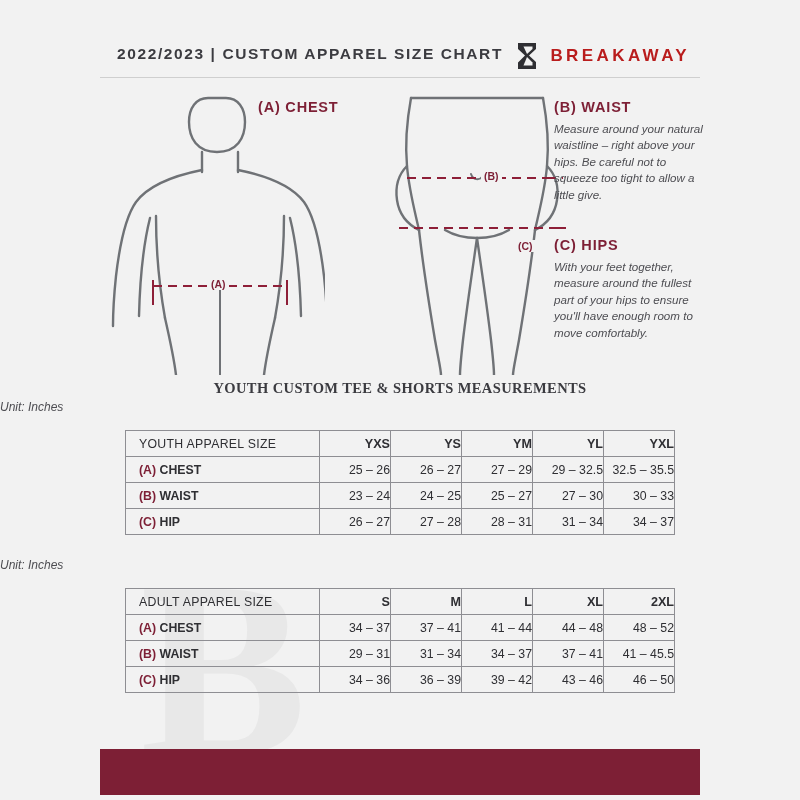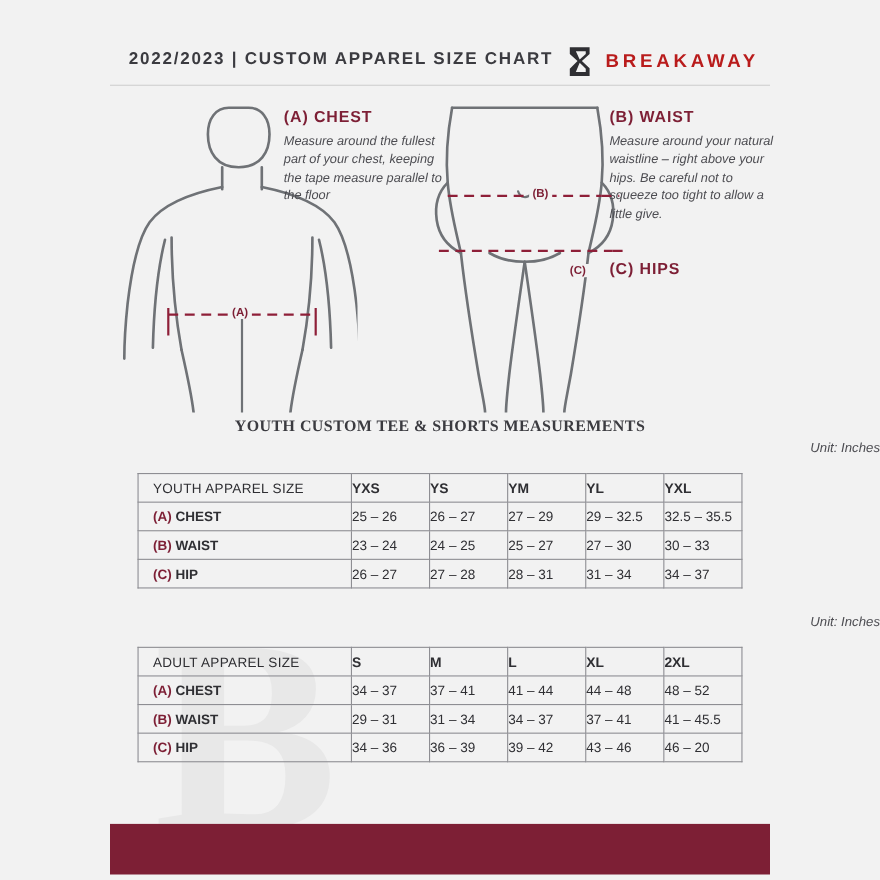--- a/index.html
+++ b/index.html
@@ -310,7 +310,6 @@
 
       <div class="calloutA">
         <div class="c-title">(A) CHEST</div>
-        <div class="c-text">Measure around the fullest part of your chest, keeping the tape measure parallel to the floor</div>
       </div>
 
       <div class="calloutB">

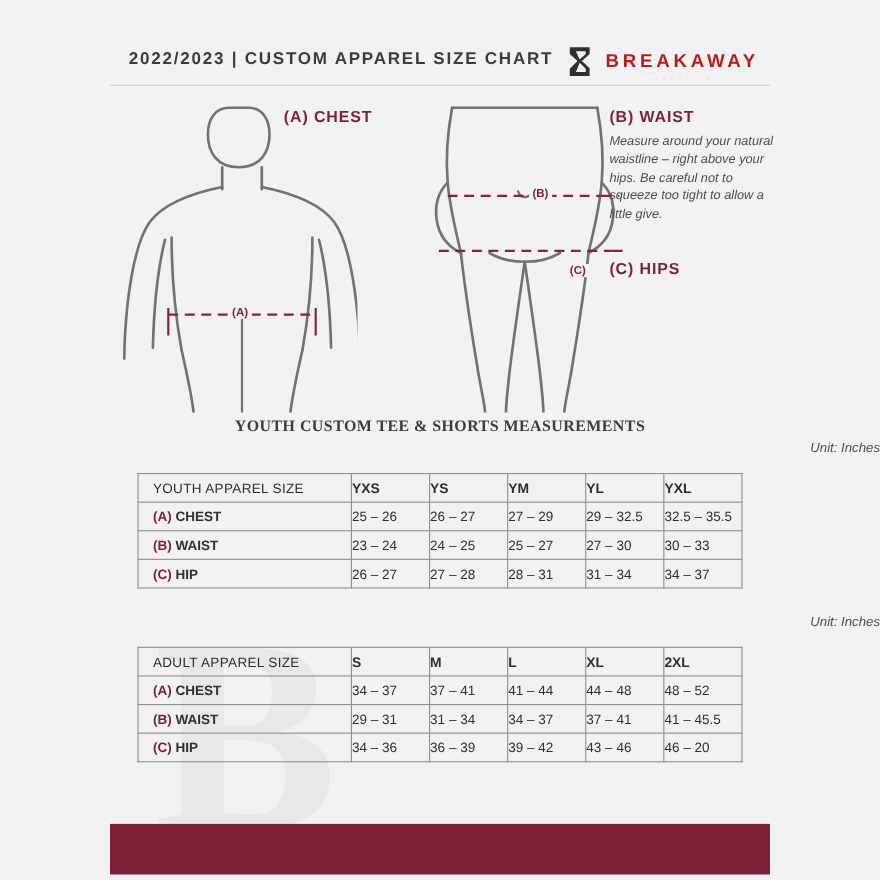--- a/index.html
+++ b/index.html
@@ -319,6 +319,7 @@
 
       <div class="calloutC">
         <div class="c-title">(C) HIPS</div>
+        <div class="c-text">With your feet together, measure around the fullest part of your hips to ensure you'll have enough room to move comfortably.</div>
       </div>
     </div>
 

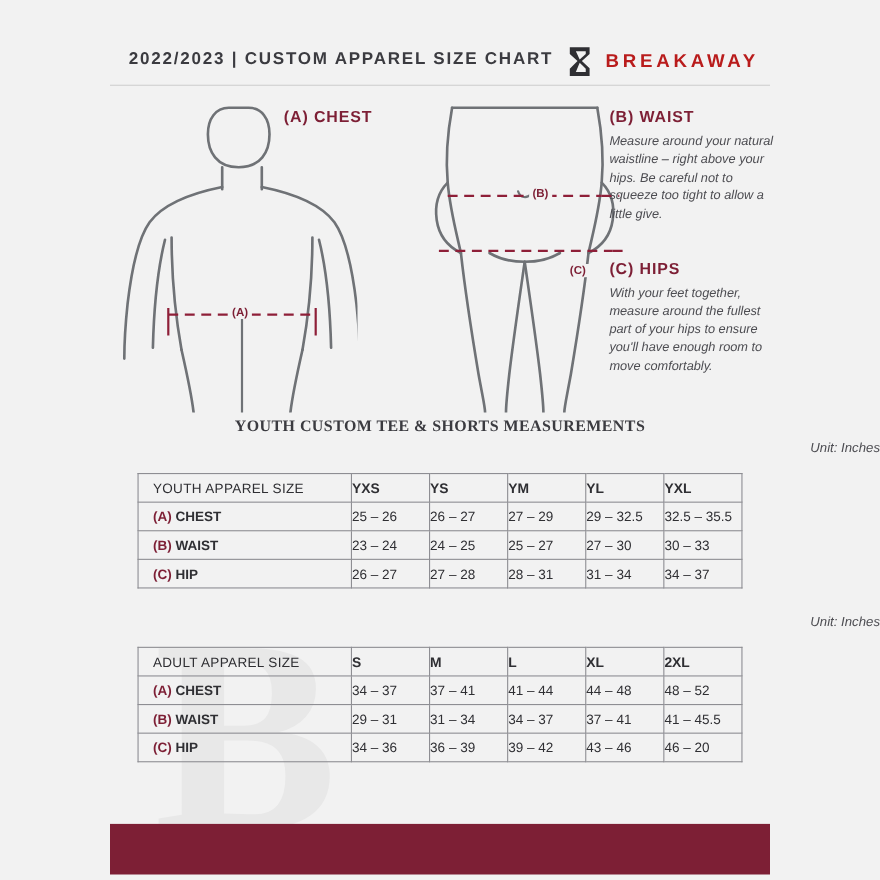--- a/index.html
+++ b/index.html
@@ -164,7 +164,7 @@
     font-family: Liberation Serif, serif;
   }
   .tbl-unit {
-    text-align: right;
+    text-align: left;
     font-size: 12px;
     font-style: italic;
     color: #4d4d52;

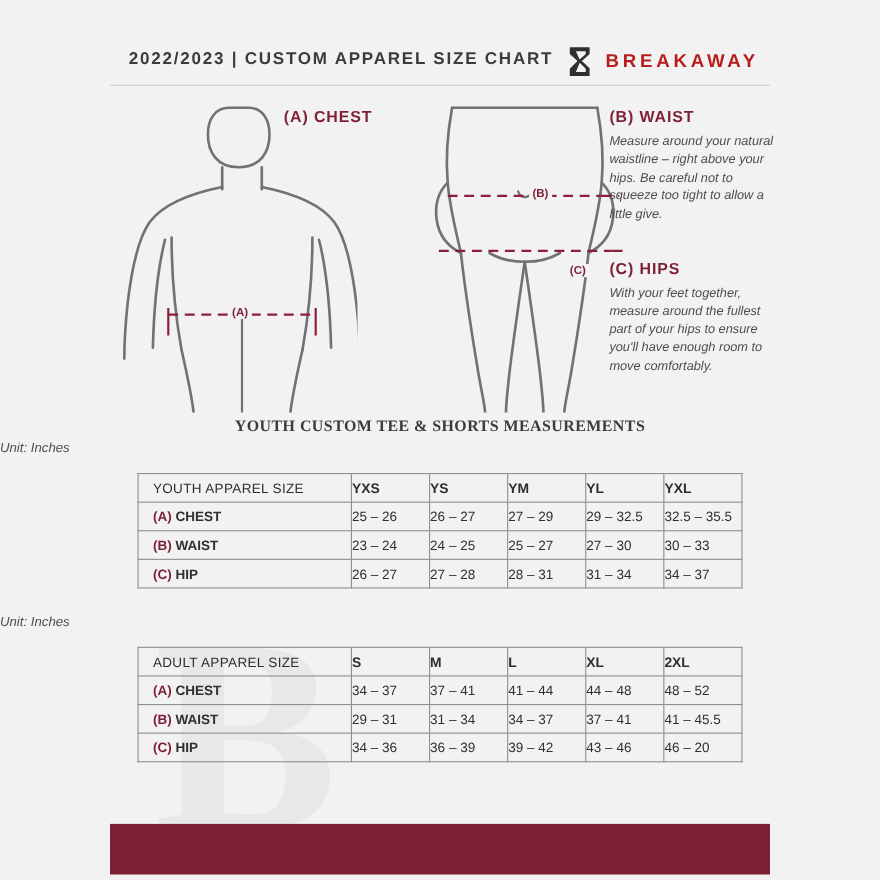--- a/index.html
+++ b/index.html
@@ -182,7 +182,7 @@
     height: 25px;
     font-size: 12.3px;
     color: #2f2f33;
-    text-align: left;
+    text-align: right;
     padding: 0;
   }
   table.size th:first-child,

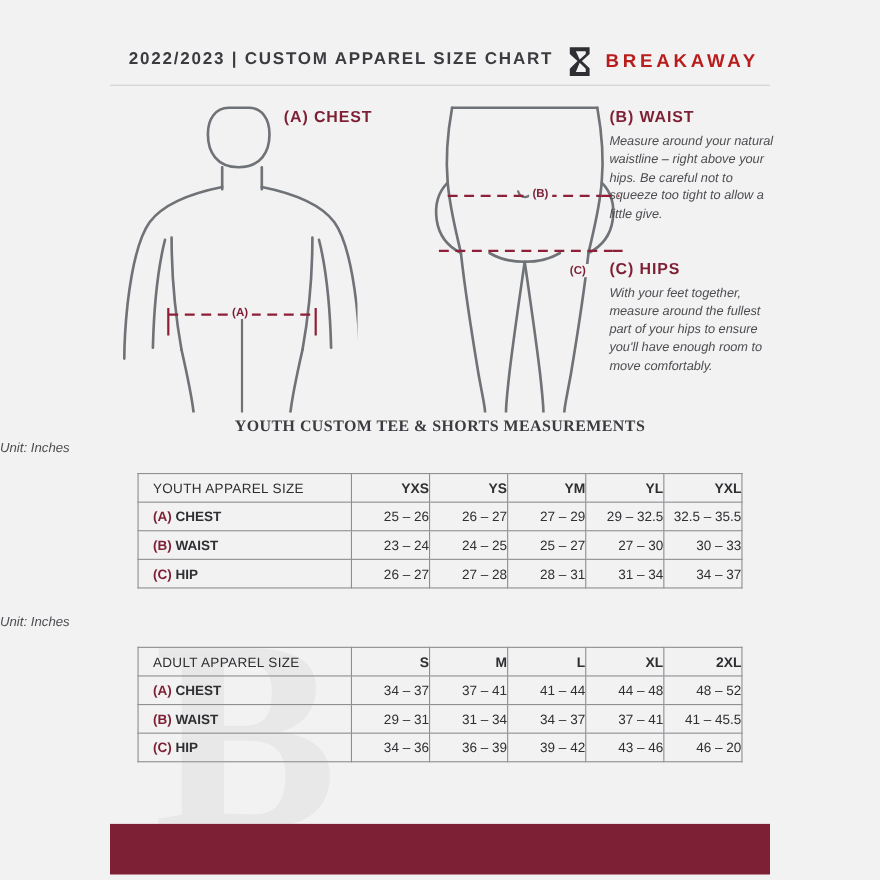--- a/index.html
+++ b/index.html
@@ -402,7 +402,7 @@
             <td>36 – 39</td>
             <td>39 – 42</td>
             <td>43 – 46</td>
-            <td>46 – 20</td>
+            <td>46 – 50</td>
           </tr>
         </tbody>
       </table>

